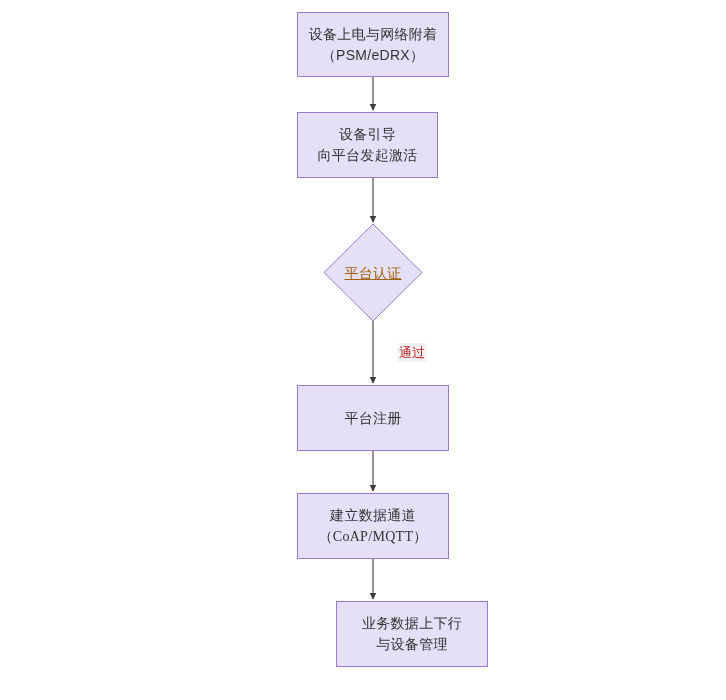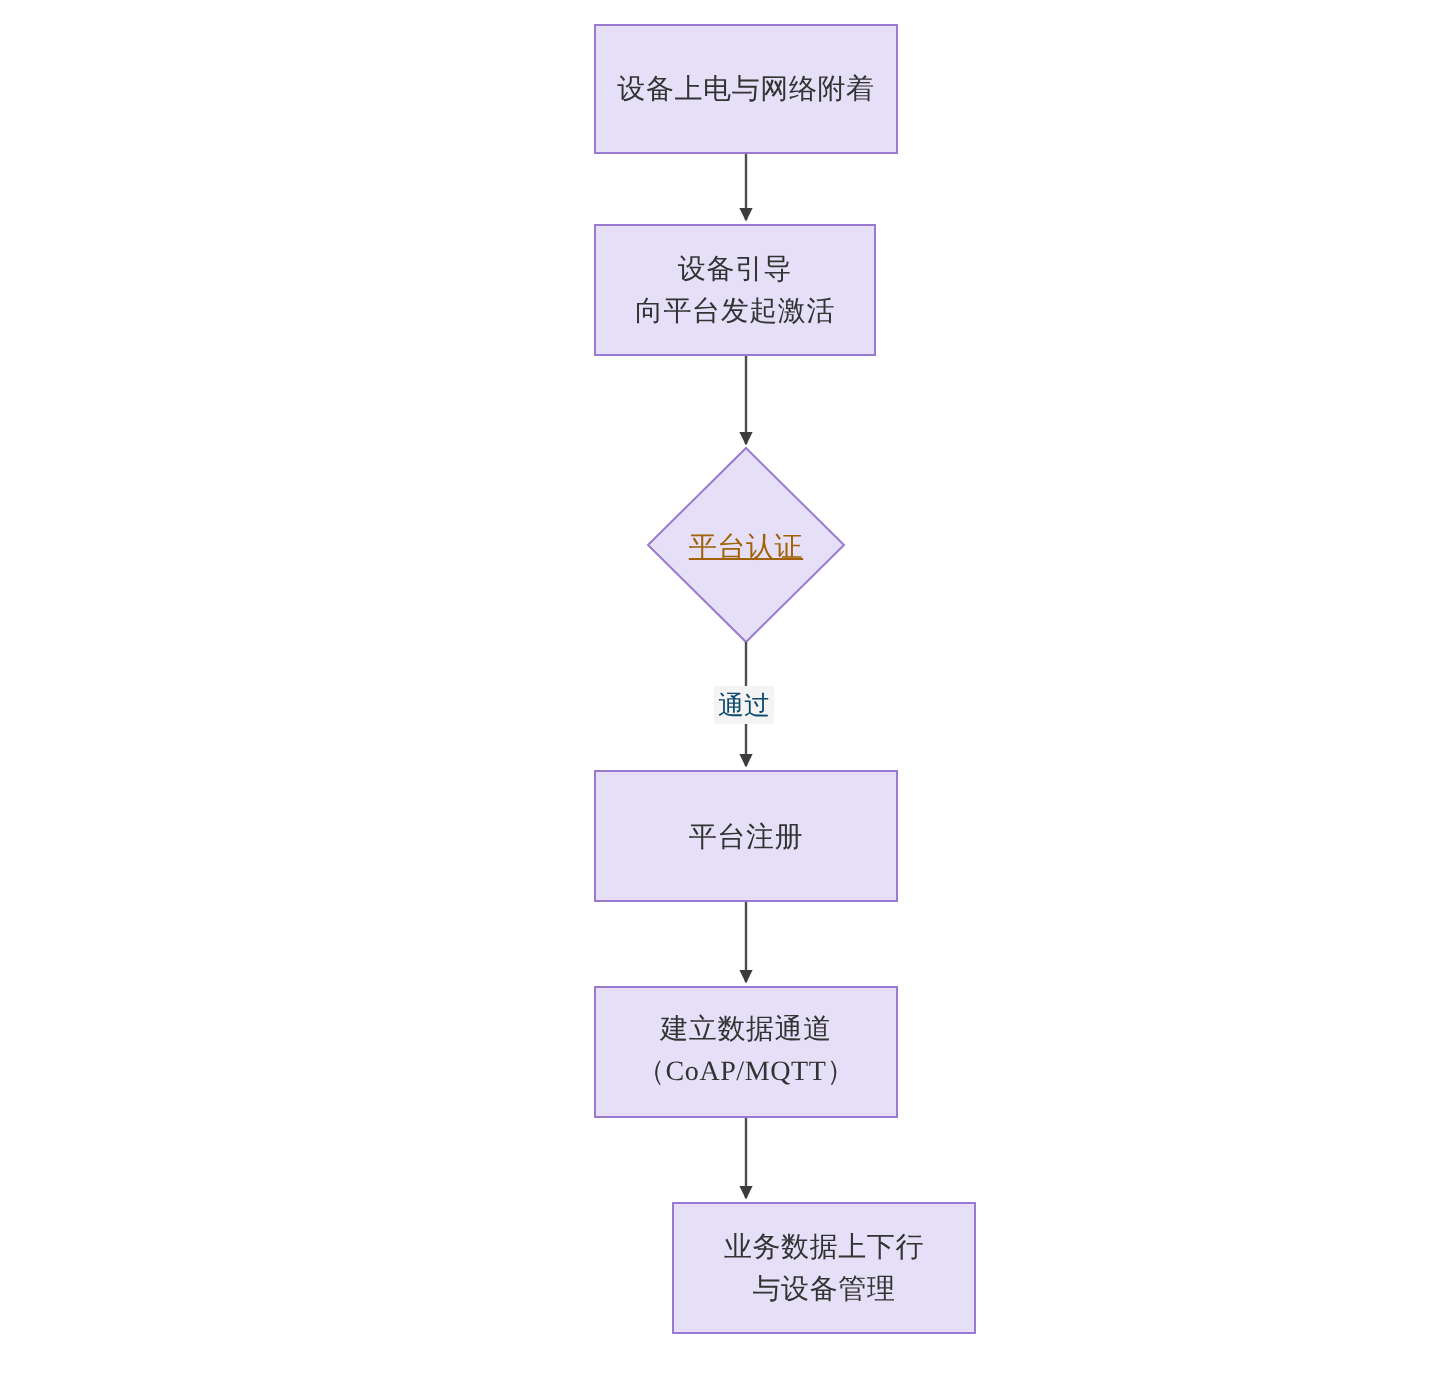--- a/index.html
+++ b/index.html
@@ -101,6 +101,7 @@
 
   <div class="node" style="left:297px; top:12px; width:152px; height:65px;">
     <span class="line1">设备上电与网络附着</span>
+    <span class="line2">（PSM/eDRX）</span>
   </div>
 
   <div class="node" style="left:297px; top:112px; width:141px; height:66px;">

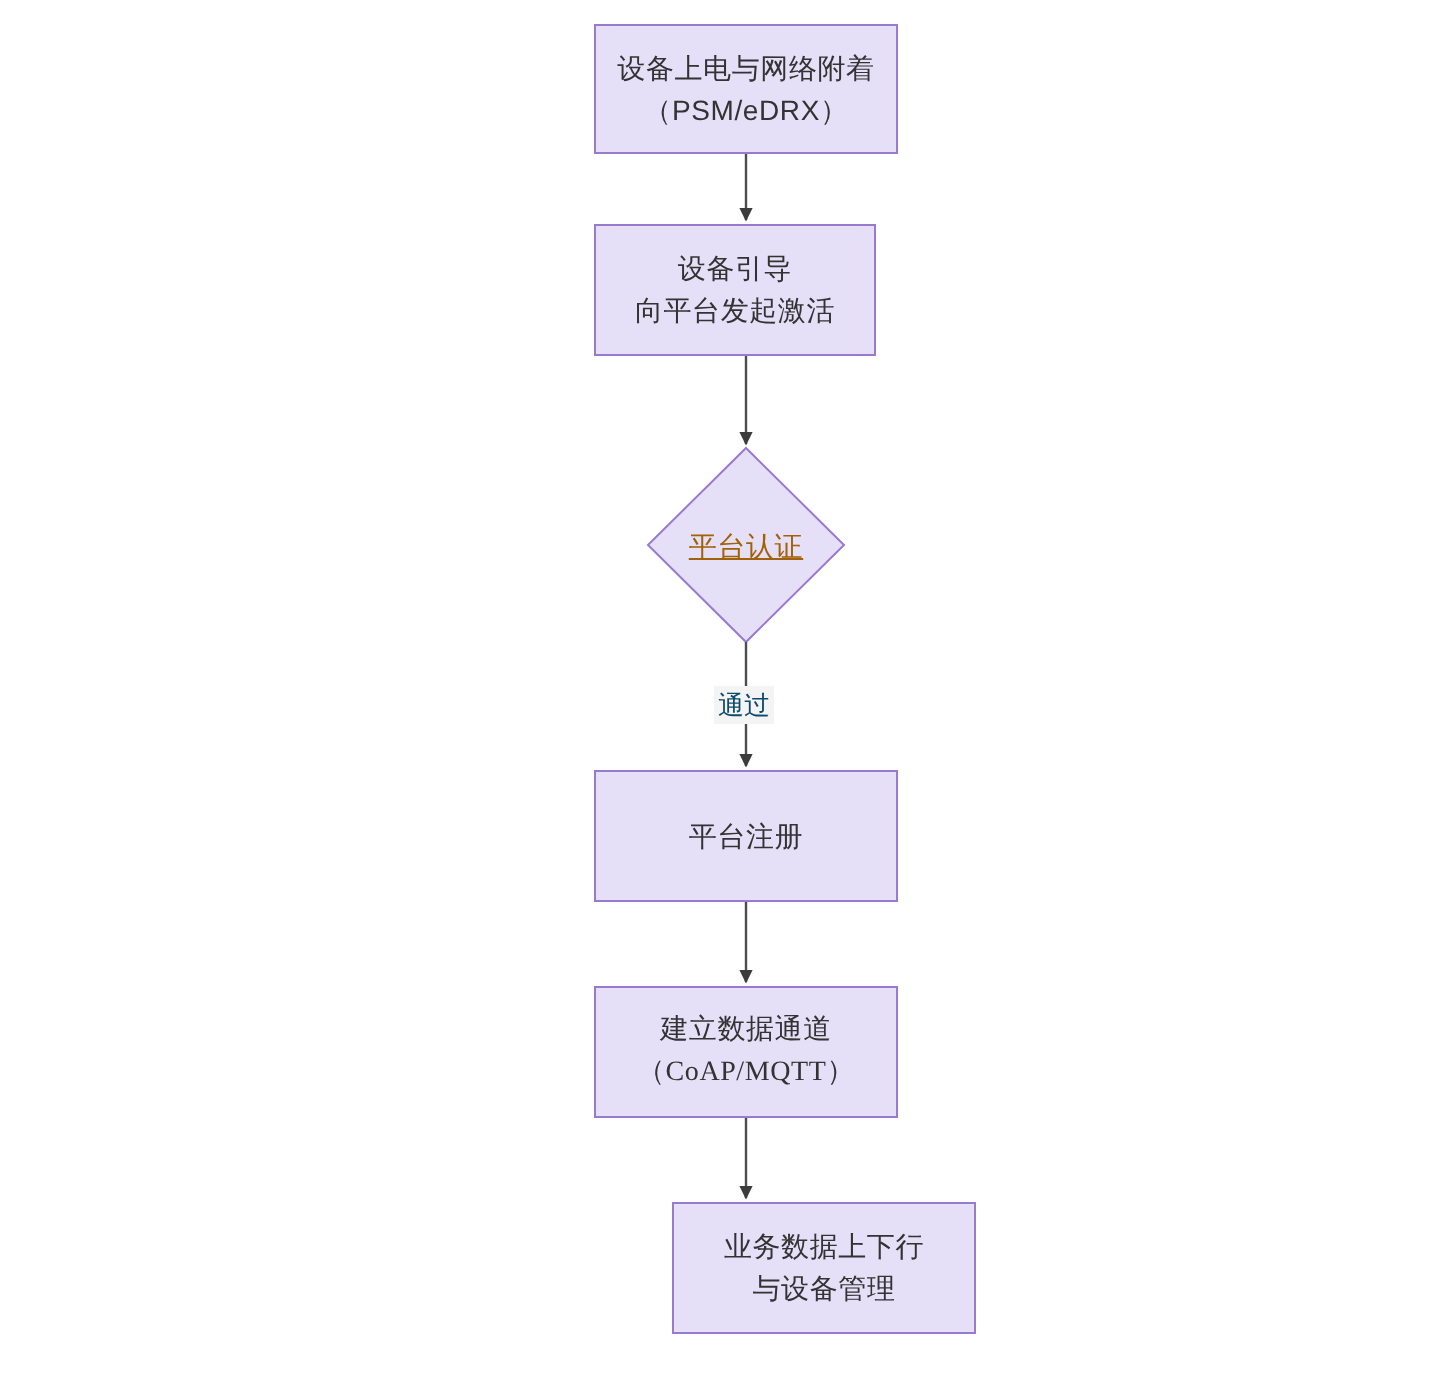--- a/index.html
+++ b/index.html
@@ -70,12 +70,13 @@
   .edge-label {
     position: absolute;
     background: #f4f4f4;
-    color: #0c4a6e;
+    color: #b91c1c;
     font-size: 13px;
     line-height: 17px;
     padding: 1px 2px;
     white-space: nowrap;
     z-index: 3;
+    margin-left: 40px;
   }
 </style>
 </head>

